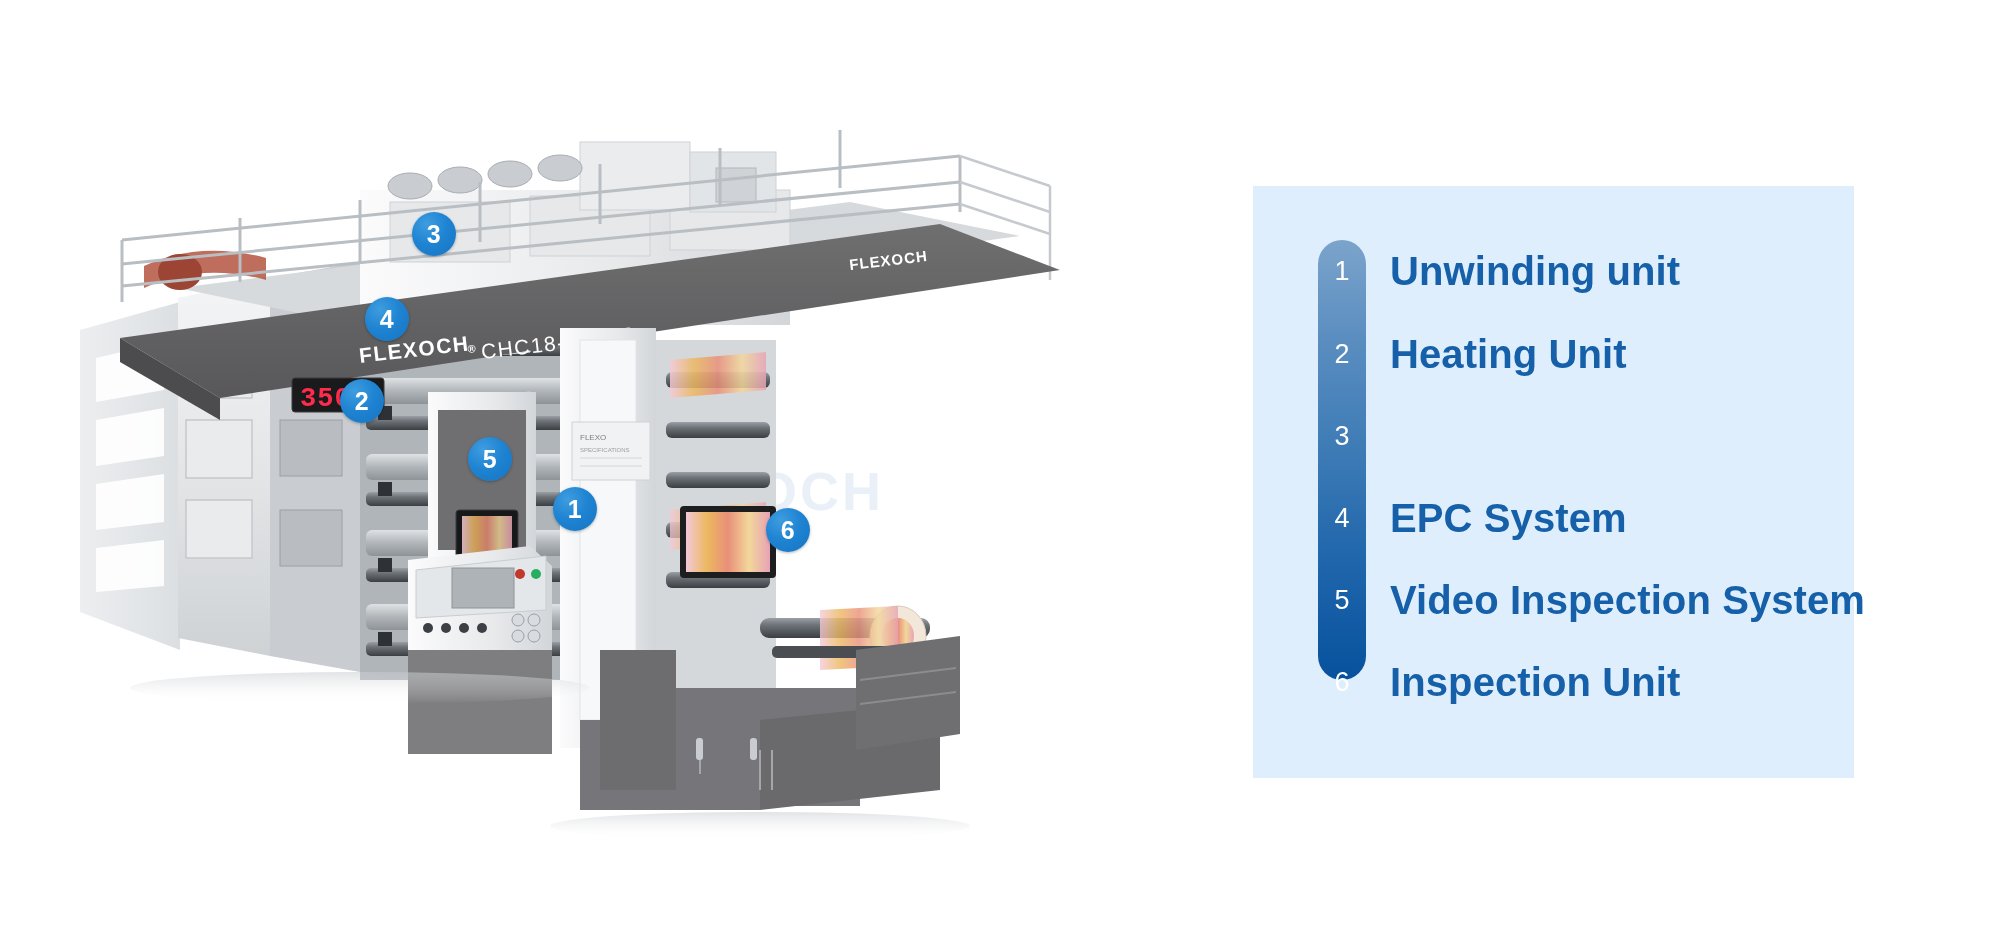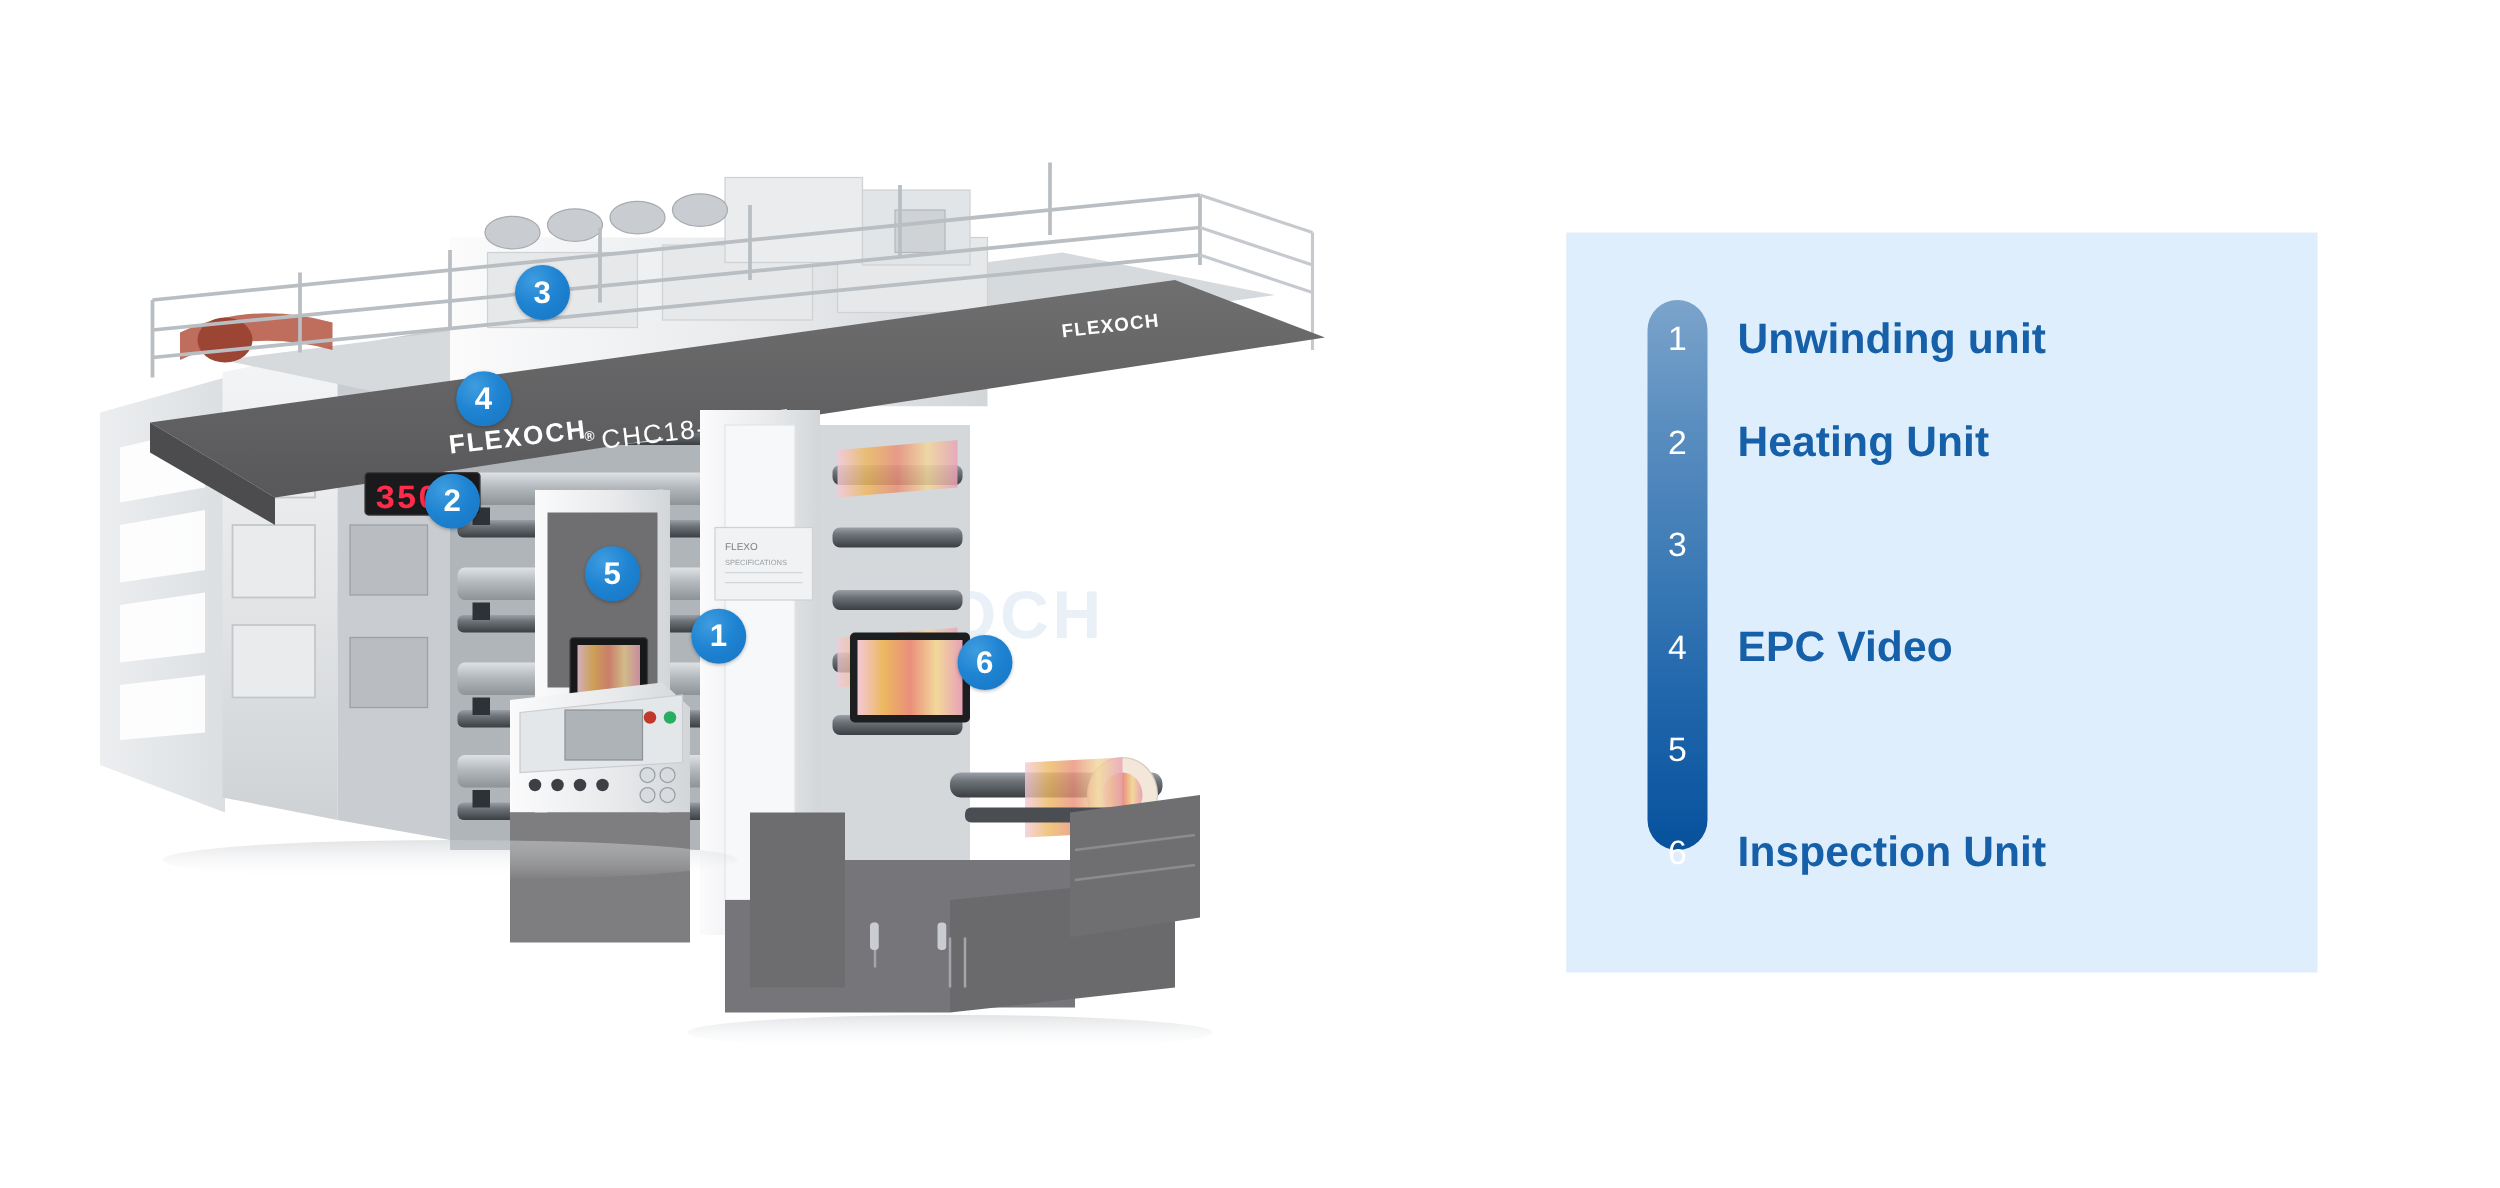--- a/index.html
+++ b/index.html
@@ -76,7 +76,7 @@
     position: absolute;
     left: 137px;
     color: #1560a8;
-    font-size: 34px;
+    font-size: 40px;
     font-weight: 600;
     letter-spacing: .1px;
     white-space: nowrap;

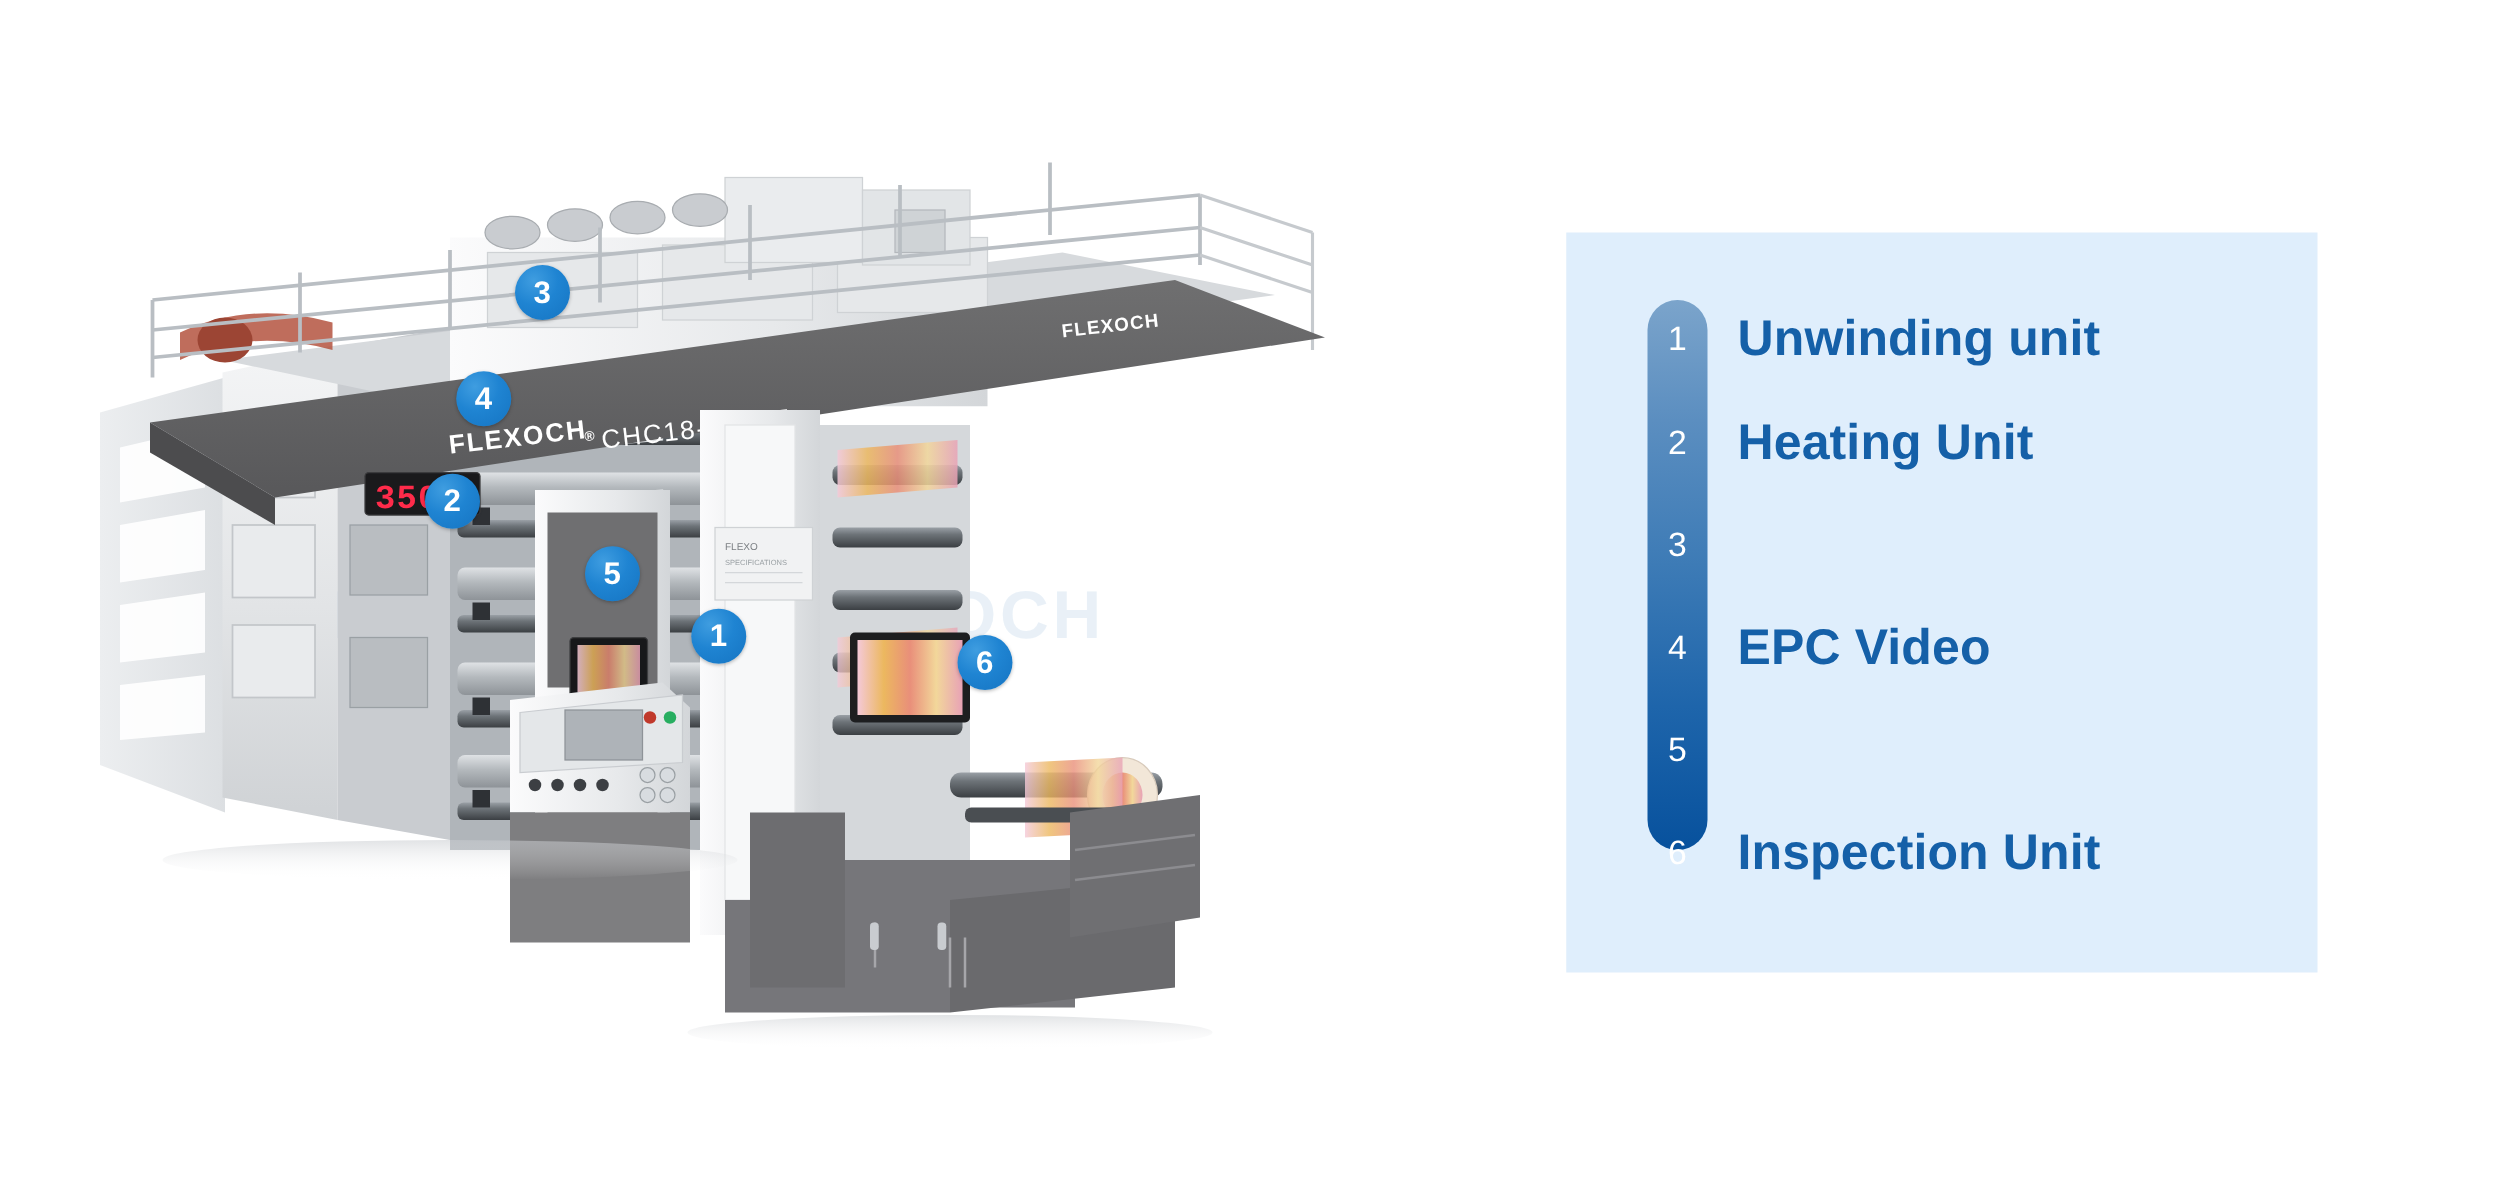--- a/index.html
+++ b/index.html
@@ -340,7 +340,7 @@
     </div>
     <div class="legend-row" style="top:301px;">
       <span class="legend-num">4</span>
-      <span class="legend-label">EPC Video</span>
+      <span class="legend-label">EPC System</span>
     </div>
     <div class="legend-row" style="top:383px;">
       <span class="legend-num">5</span>

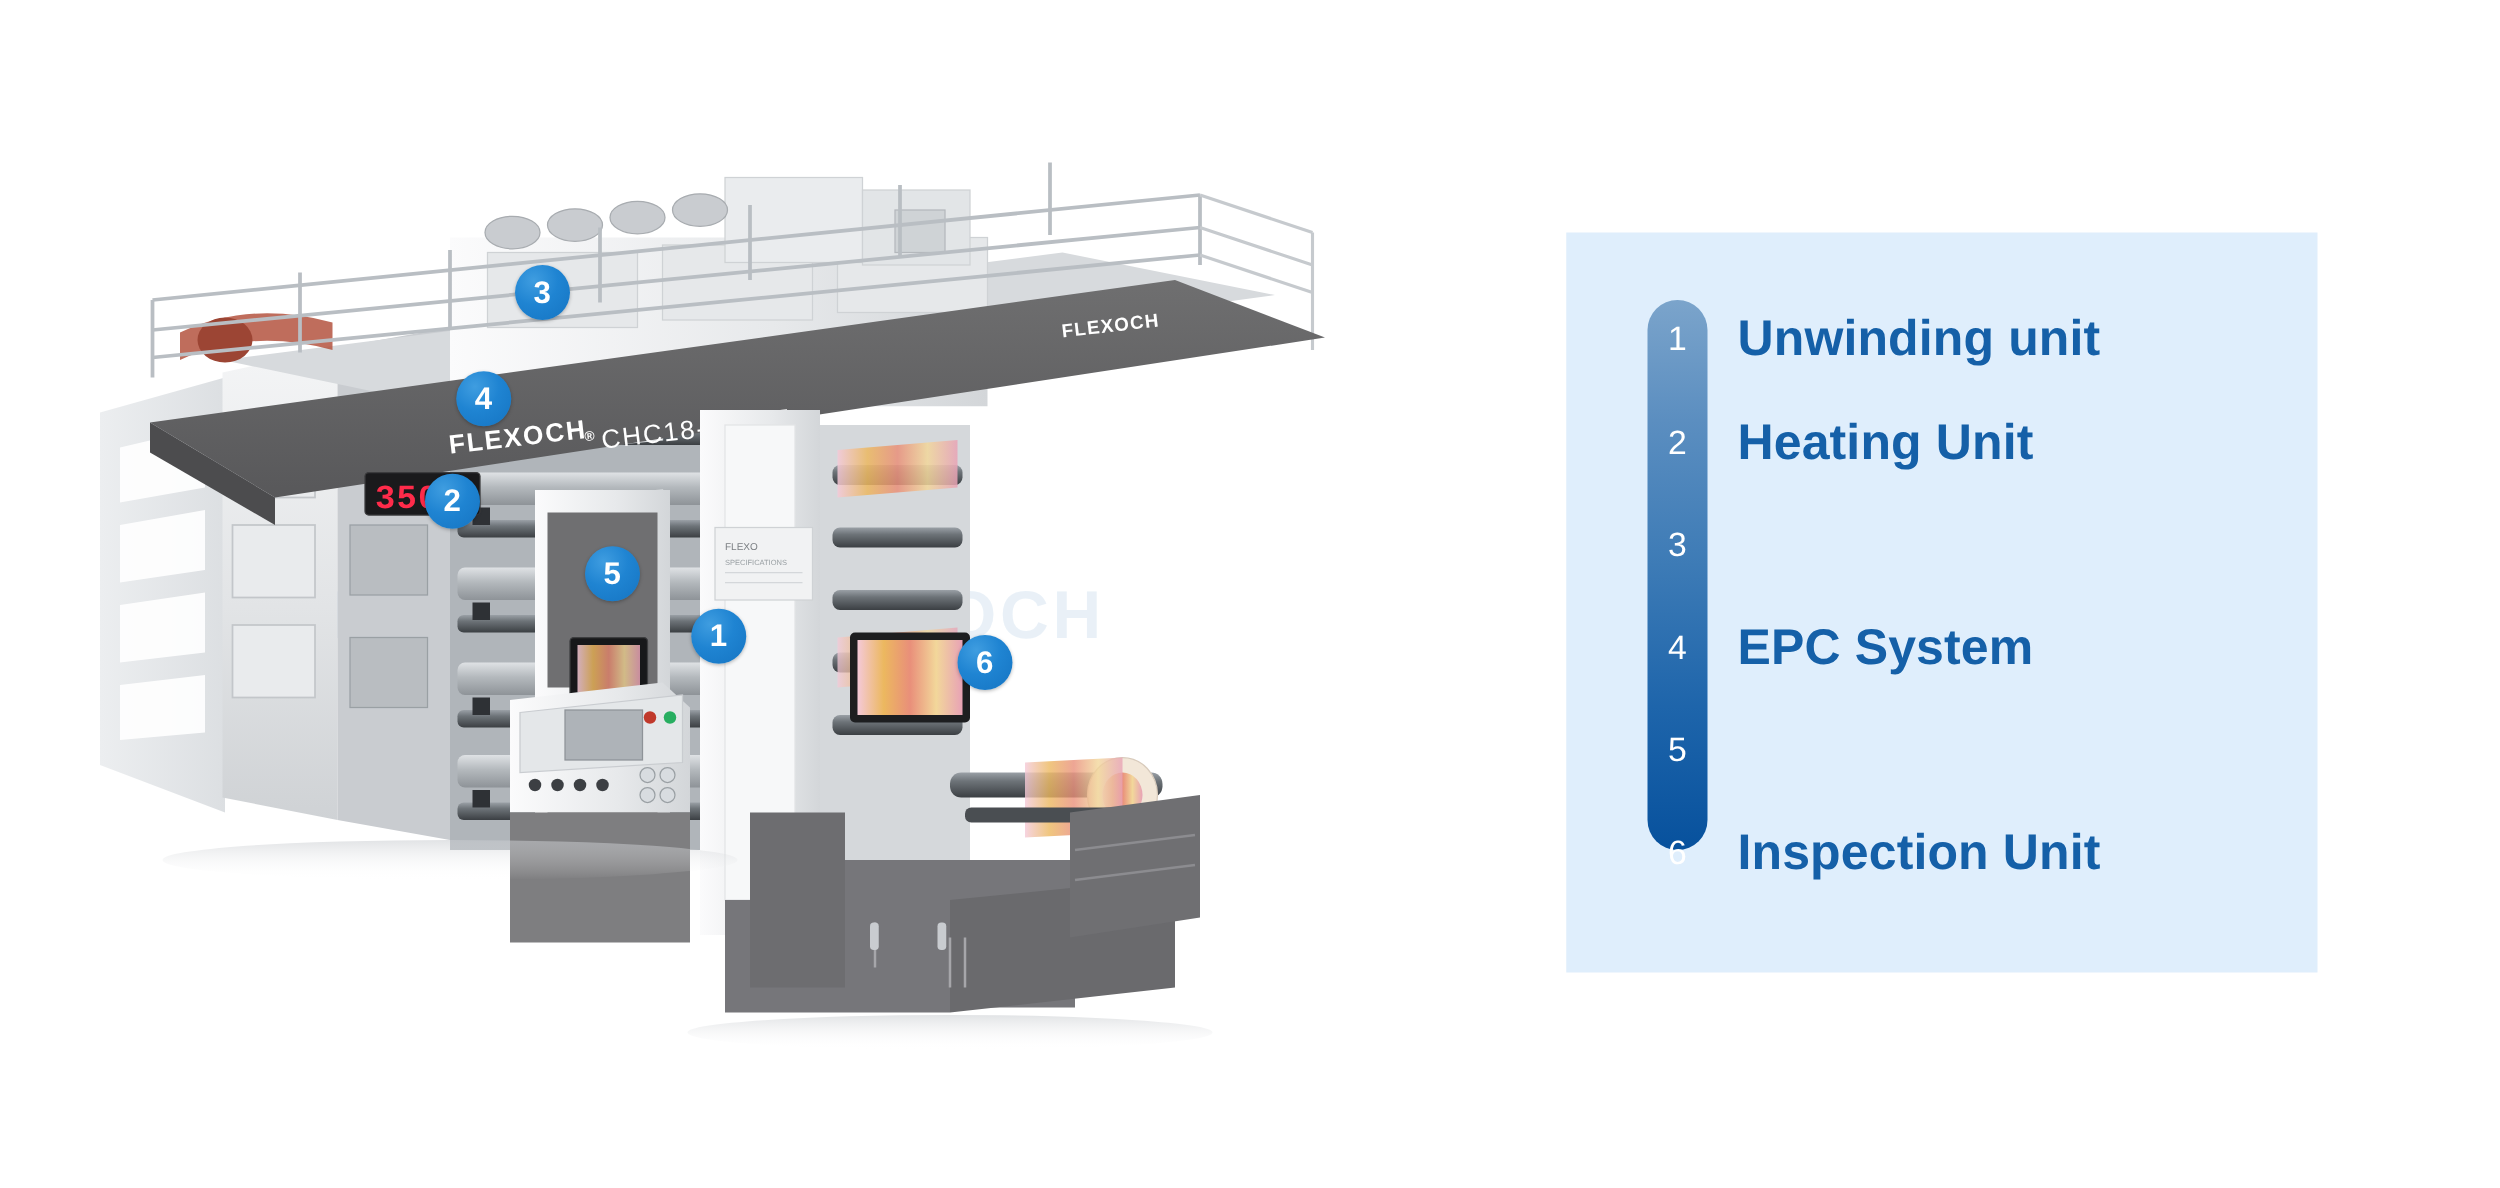--- a/index.html
+++ b/index.html
@@ -344,6 +344,7 @@
     </div>
     <div class="legend-row" style="top:383px;">
       <span class="legend-num">5</span>
+      <span class="legend-label">Video Inspection System</span>
     </div>
     <div class="legend-row" style="top:465px;">
       <span class="legend-num">6</span>

